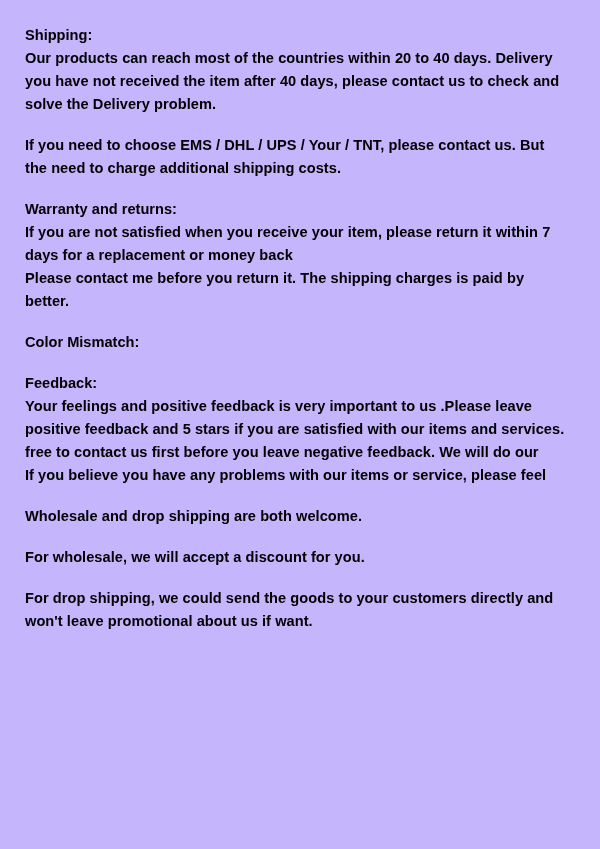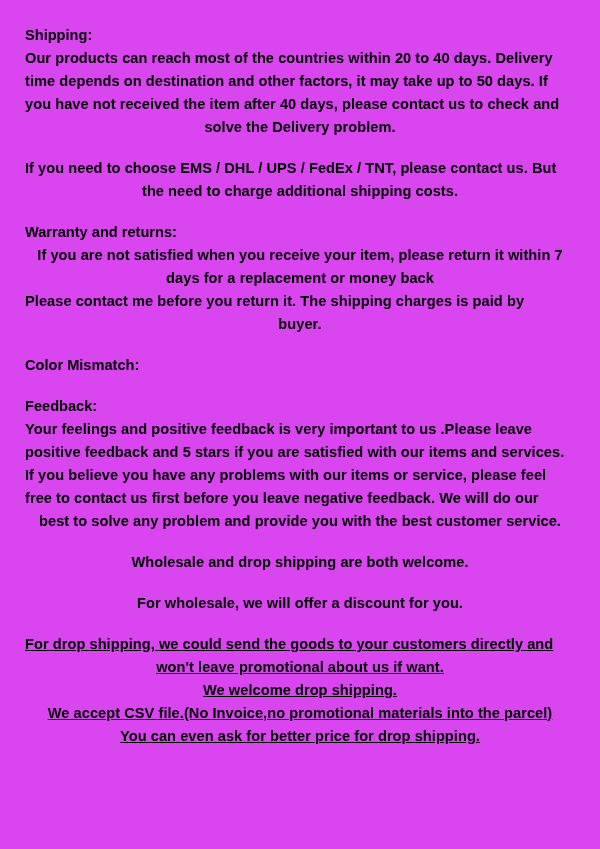--- a/index.html
+++ b/index.html
@@ -19,7 +19,7 @@
     width: 600px;
     height: 849px;
     padding: 24px 25px 0 25px;
-    background: #d946ef;
+    background: #c4b5fd;
   }
   .block {
     margin: 0 0 18px 0;

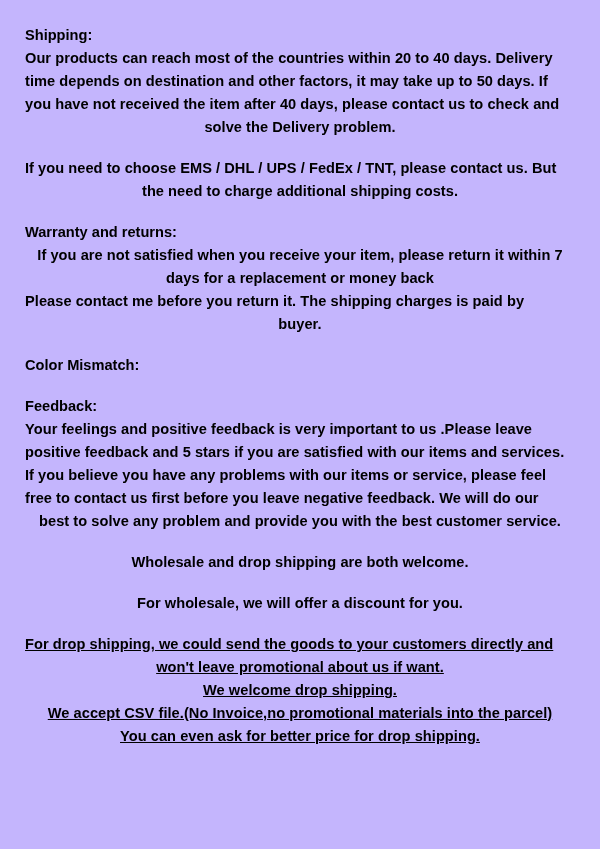--- a/index.html
+++ b/index.html
@@ -56,7 +56,6 @@
         <p class="heading">Shipping:</p>
         <div>
           <p class="line justify">Our products can reach most of the countries within 20 to 40 days. Delivery</p>
-          <p class="line justify">time depends on destination and other factors, it may take up to 50 days. If</p>
           <p class="line justify">you have not received the item after 40 days, please contact us to check and</p>
           <p class="line">solve the Delivery problem.</p>
         </div>

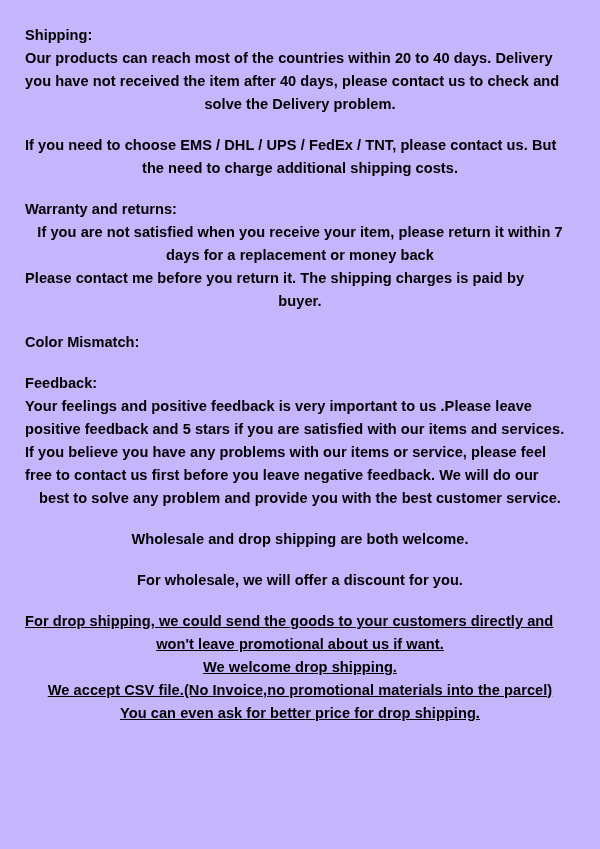--- a/index.html
+++ b/index.html
@@ -34,7 +34,7 @@
     line-height: 23px;
     letter-spacing: 0.05px;
     margin: 0;
-    text-align: center;
+    text-align: left;
   }
   .line.justify {
     text-align: justify;

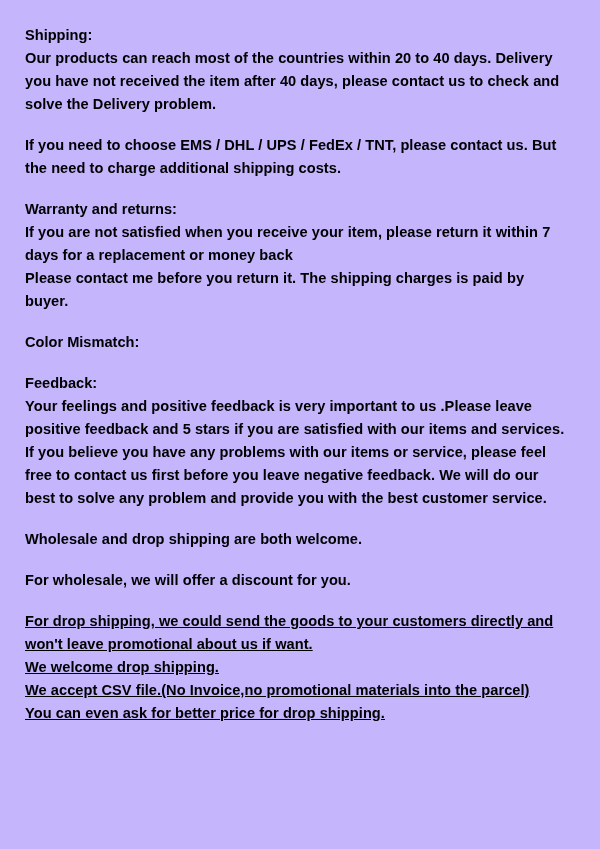--- a/index.html
+++ b/index.html
@@ -62,7 +62,7 @@
       </div>
       <div class="block">
         <div>
-          <p class="line justify">If you need to choose EMS / DHL / UPS / FedEx / TNT, please contact us. But</p>
+          <p class="line justify">If you need to choose EMS / DHL / UPS / Your / TNT, please contact us. But</p>
           <p class="line">the need to charge additional shipping costs.</p>
         </div>
       </div>

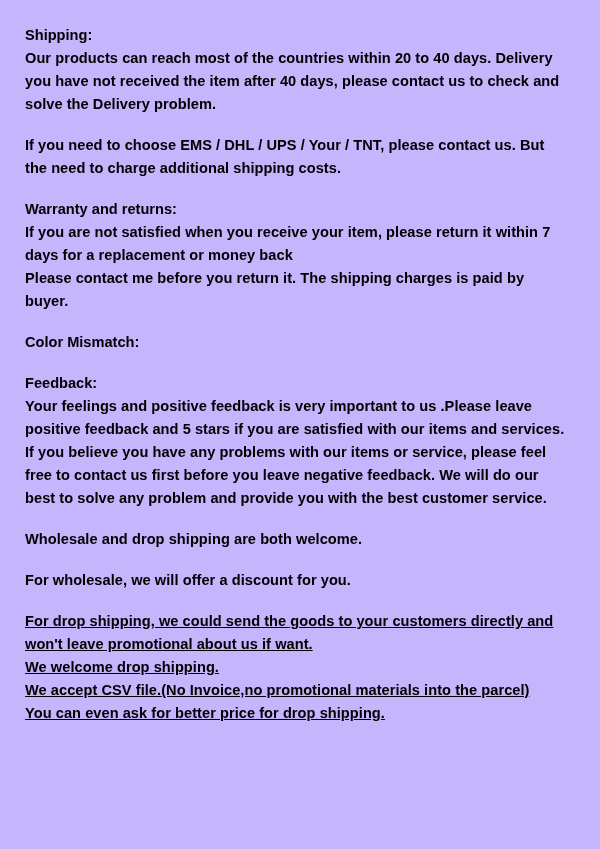--- a/index.html
+++ b/index.html
@@ -74,7 +74,7 @@
         </div>
         <div>
           <p class="line justify">Please contact me before you return it. The shipping charges is paid by</p>
-          <p class="line">buyer.</p>
+          <p class="line">better.</p>
         </div>
       </div>
       <div class="block">

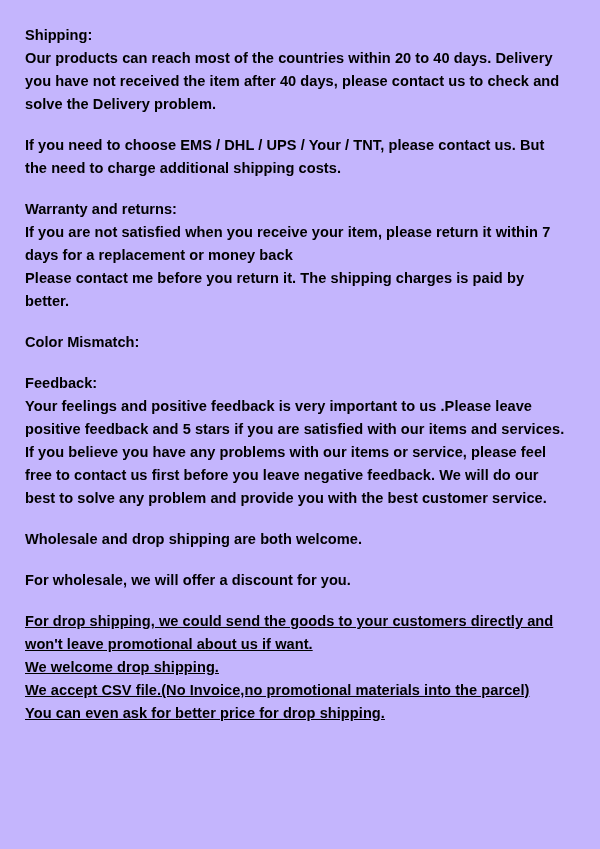--- a/index.html
+++ b/index.html
@@ -85,8 +85,8 @@
         <div>
           <p class="line justify">Your feelings and positive feedback is very important to us .Please leave</p>
           <p class="line justify">positive feedback and 5 stars if you are satisfied with our items and services.</p>
+          <p class="line justify">free to contact us first before you leave negative feedback. We will do our</p>
           <p class="line justify">If you believe you have any problems with our items or service, please feel</p>
-          <p class="line justify">free to contact us first before you leave negative feedback. We will do our</p>
           <p class="line">best to solve any problem and provide you with the best customer service.</p>
         </div>
       </div>

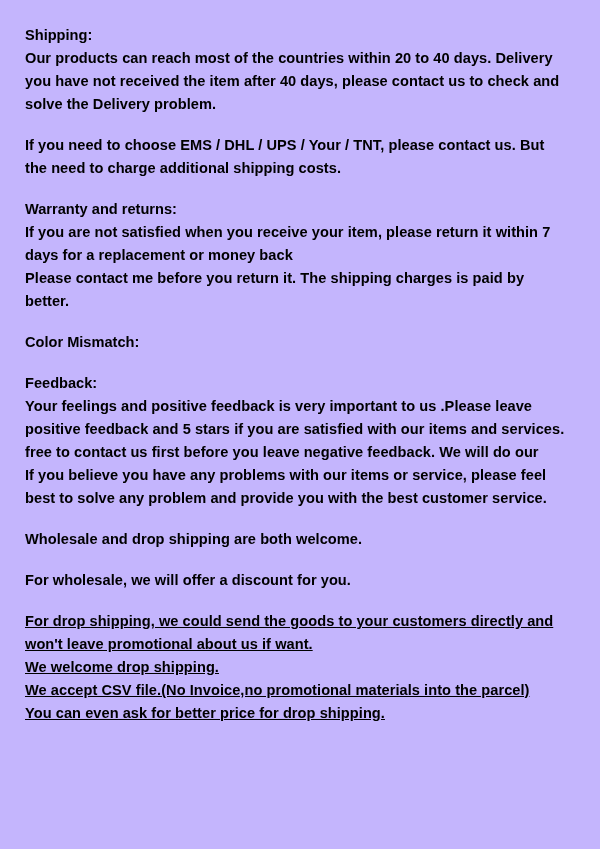--- a/index.html
+++ b/index.html
@@ -87,7 +87,6 @@
           <p class="line justify">positive feedback and 5 stars if you are satisfied with our items and services.</p>
           <p class="line justify">free to contact us first before you leave negative feedback. We will do our</p>
           <p class="line justify">If you believe you have any problems with our items or service, please feel</p>
-          <p class="line">best to solve any problem and provide you with the best customer service.</p>
         </div>
       </div>
       <div class="block">

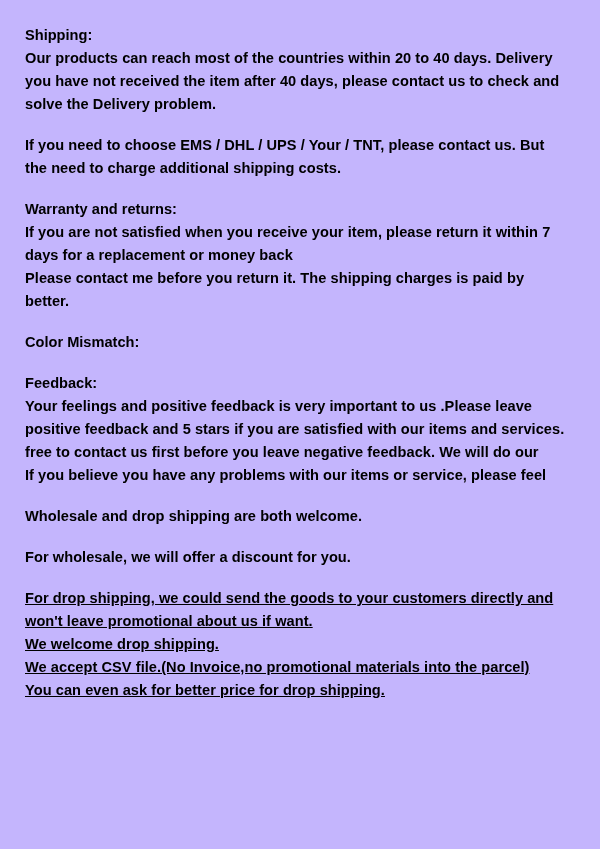--- a/index.html
+++ b/index.html
@@ -96,7 +96,7 @@
       </div>
       <div class="block">
         <div>
-          <p class="line">For wholesale, we will offer a discount for you.</p>
+          <p class="line">For wholesale, we will accept a discount for you.</p>
         </div>
       </div>
       <div class="block">

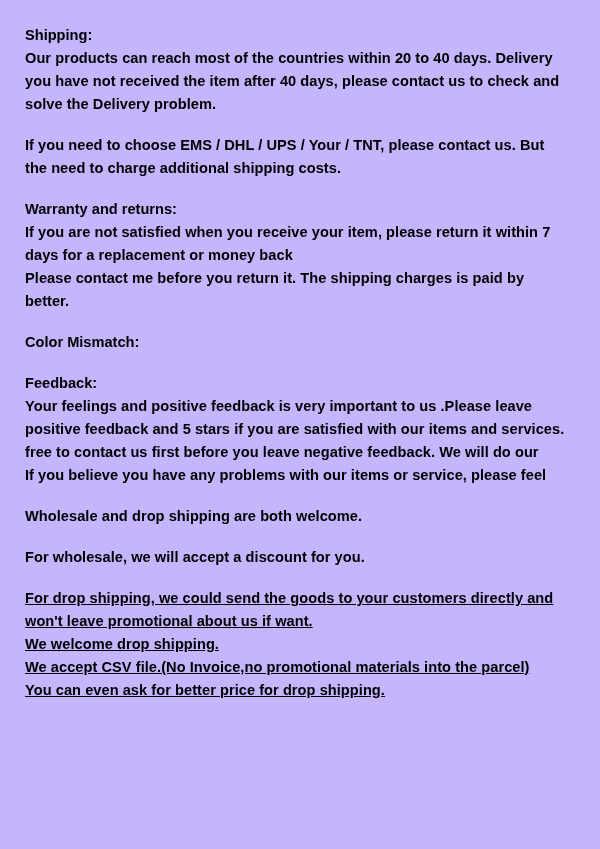--- a/index.html
+++ b/index.html
@@ -26,7 +26,6 @@
   }
   .block:last-child {
     margin-bottom: 0;
-    text-decoration: underline;
   }
   .line {
     font-size: 14.6px;

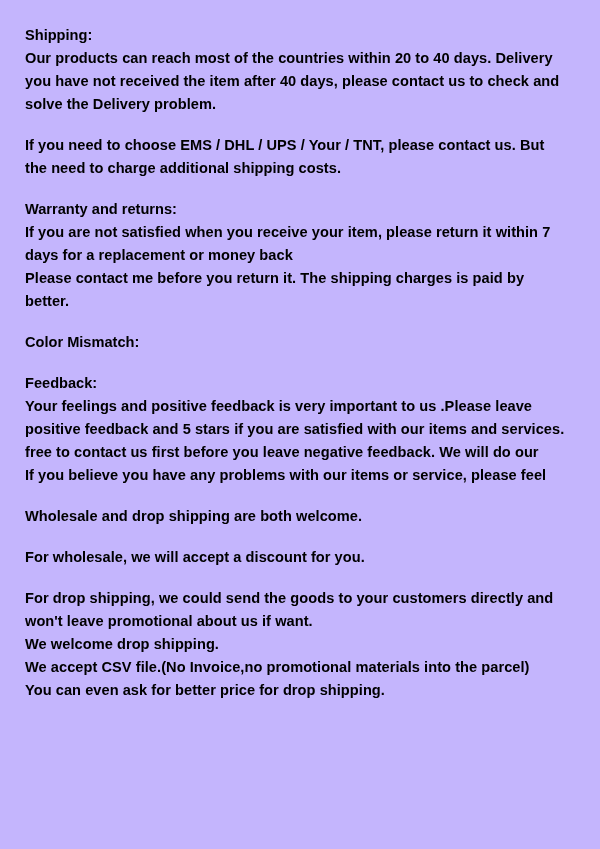--- a/index.html
+++ b/index.html
@@ -103,11 +103,6 @@
           <p class="line justify">For drop shipping, we could send the goods to your customers directly and</p>
           <p class="line">won't leave promotional about us if want.</p>
         </div>
-        <div>
-          <p class="line">We welcome drop shipping.</p>
-          <p class="line">We accept CSV file.(No Invoice,no promotional materials into the parcel)</p>
-          <p class="line">You can even ask for better price for drop shipping.</p>
-        </div>
       </div>
     </div>
 </div>

